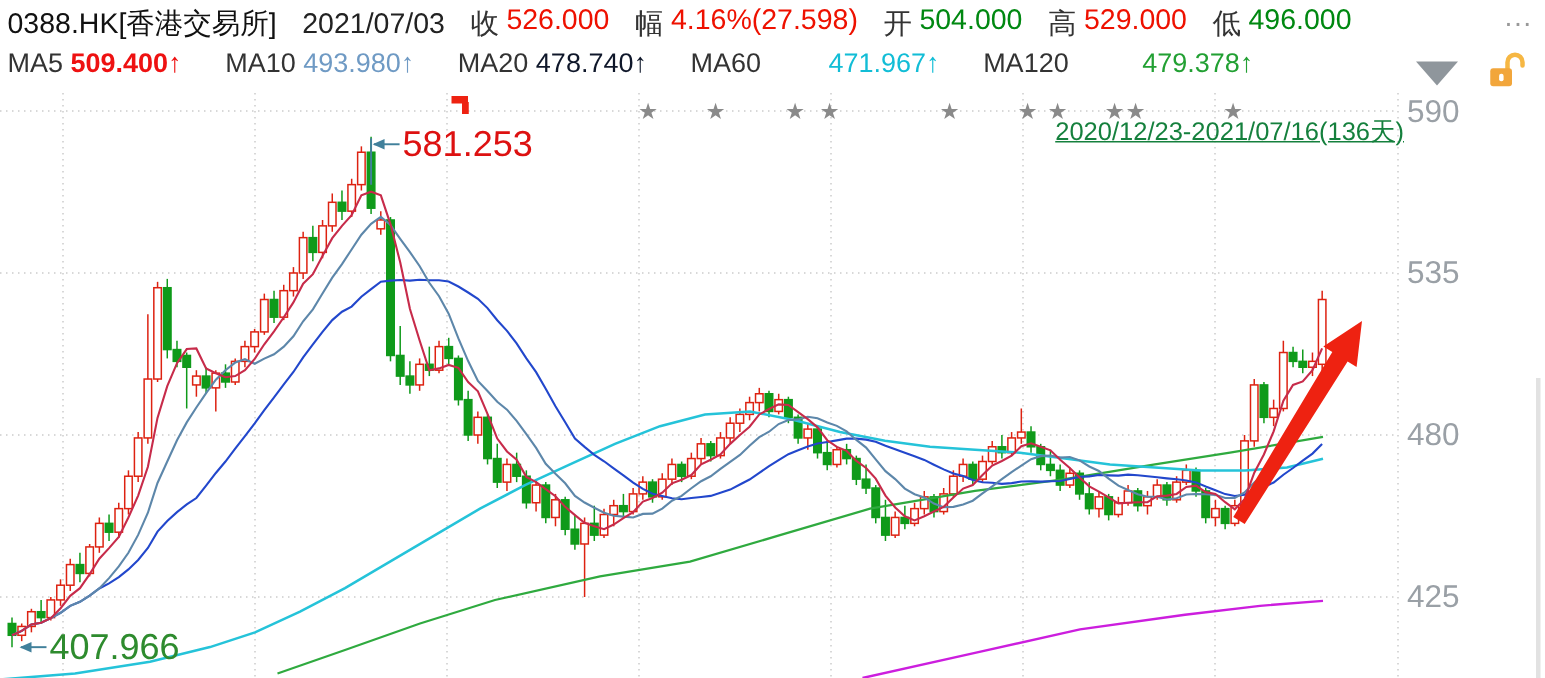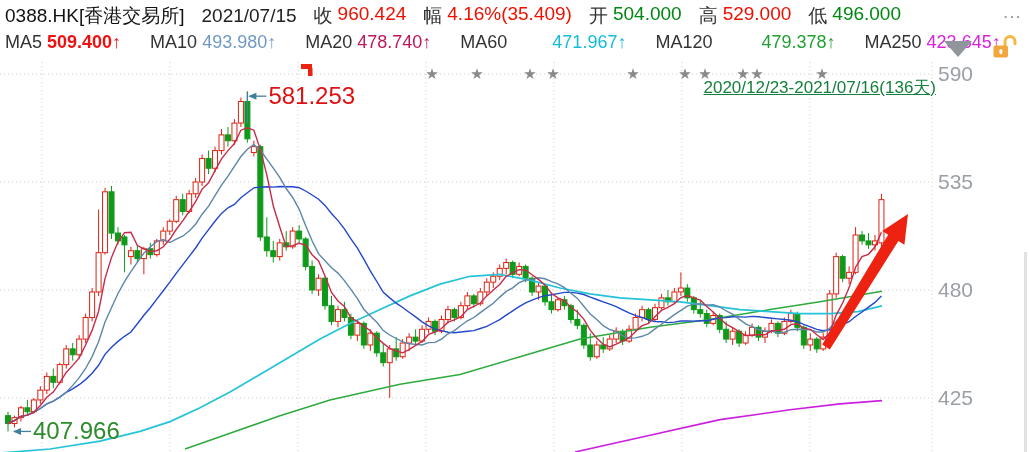--- a/index.html
+++ b/index.html
@@ -353,7 +353,7 @@
 
   <div class="hdr1">
     <span class="sym">0388.HK[香港交易所]</span>
-    <span class="dt">2021/07/15</span>
+    <span class="dt">2021/07/03</span>
     <span class="pair">
         <span class="lb">收</span>
         <span class="v red">960.424</span>

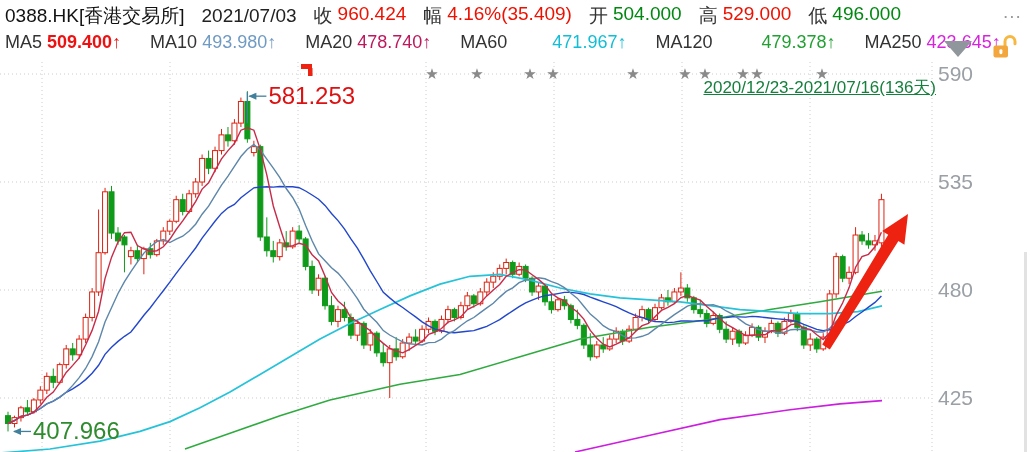--- a/index.html
+++ b/index.html
@@ -356,7 +356,7 @@
     <span class="dt">2021/07/03</span>
     <span class="pair">
         <span class="lb">收</span>
-        <span class="v red">960.424</span>
+        <span class="v red">526.000</span>
       </span>
     <span class="pair">
         <span class="lb">幅</span>

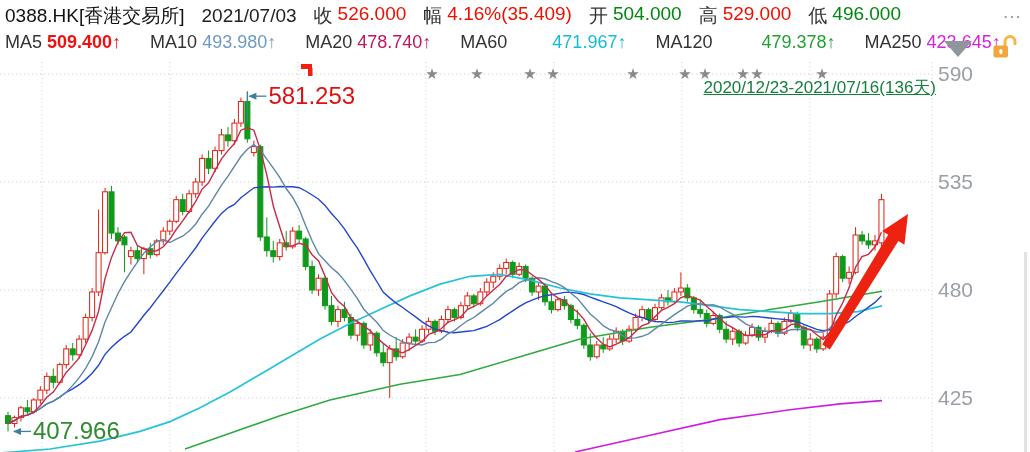--- a/index.html
+++ b/index.html
@@ -360,7 +360,7 @@
       </span>
     <span class="pair">
         <span class="lb">幅</span>
-        <span class="v red">4.16%(35.409)</span>
+        <span class="v red">4.16%(27.598)</span>
       </span>
     <span class="pair">
         <span class="lb">开</span>

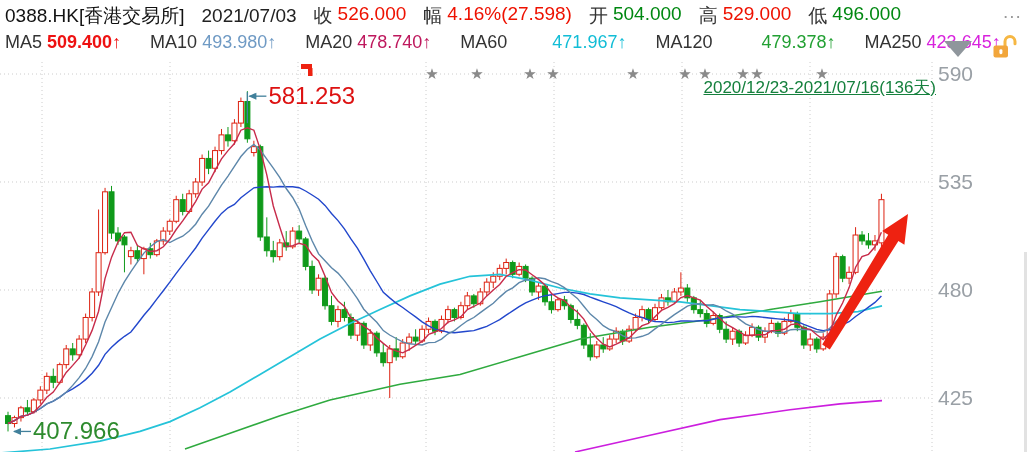--- a/index.html
+++ b/index.html
@@ -388,7 +388,7 @@
       </span>
     <span class="pair">
         <span class="lb">MA20</span>
-        <span class="v" style="color: #be185d;">478.740↑</span>
+        <span class="v" style="color: #0f172a;">478.740↑</span>
       </span>
     <span class="pair">
         <span class="lb">MA60</span>

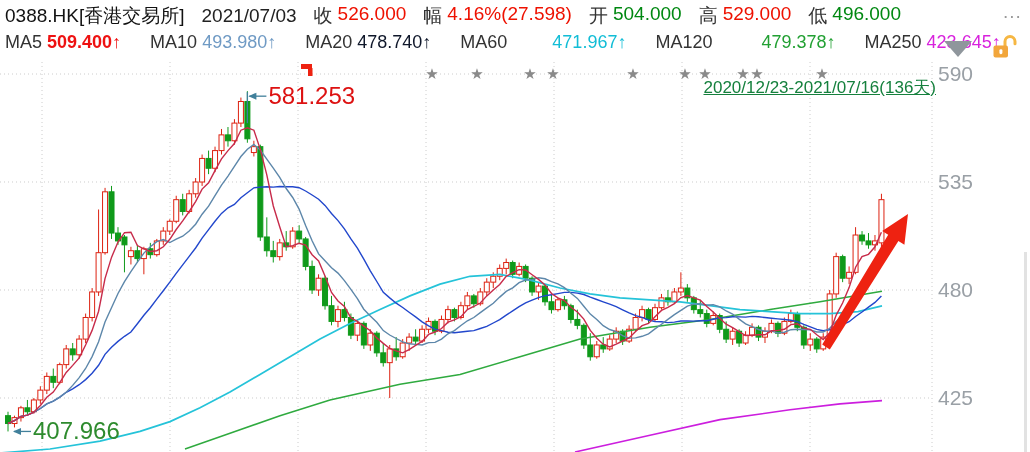--- a/index.html
+++ b/index.html
@@ -398,10 +398,6 @@
         <span class="lb">MA120</span>
         <span class="v" style="color: rgb(34, 160, 51); margin-left: 44px;">479.378↑</span>
       </span>
-    <span class="pair">
-        <span class="lb">MA250</span>
-        <span class="v" style="color: rgb(216, 34, 221);">423.645↑</span>
-      </span>
   </div>
 
   <a class="range">2020/12/23-2021/07/16(136天)</a>

